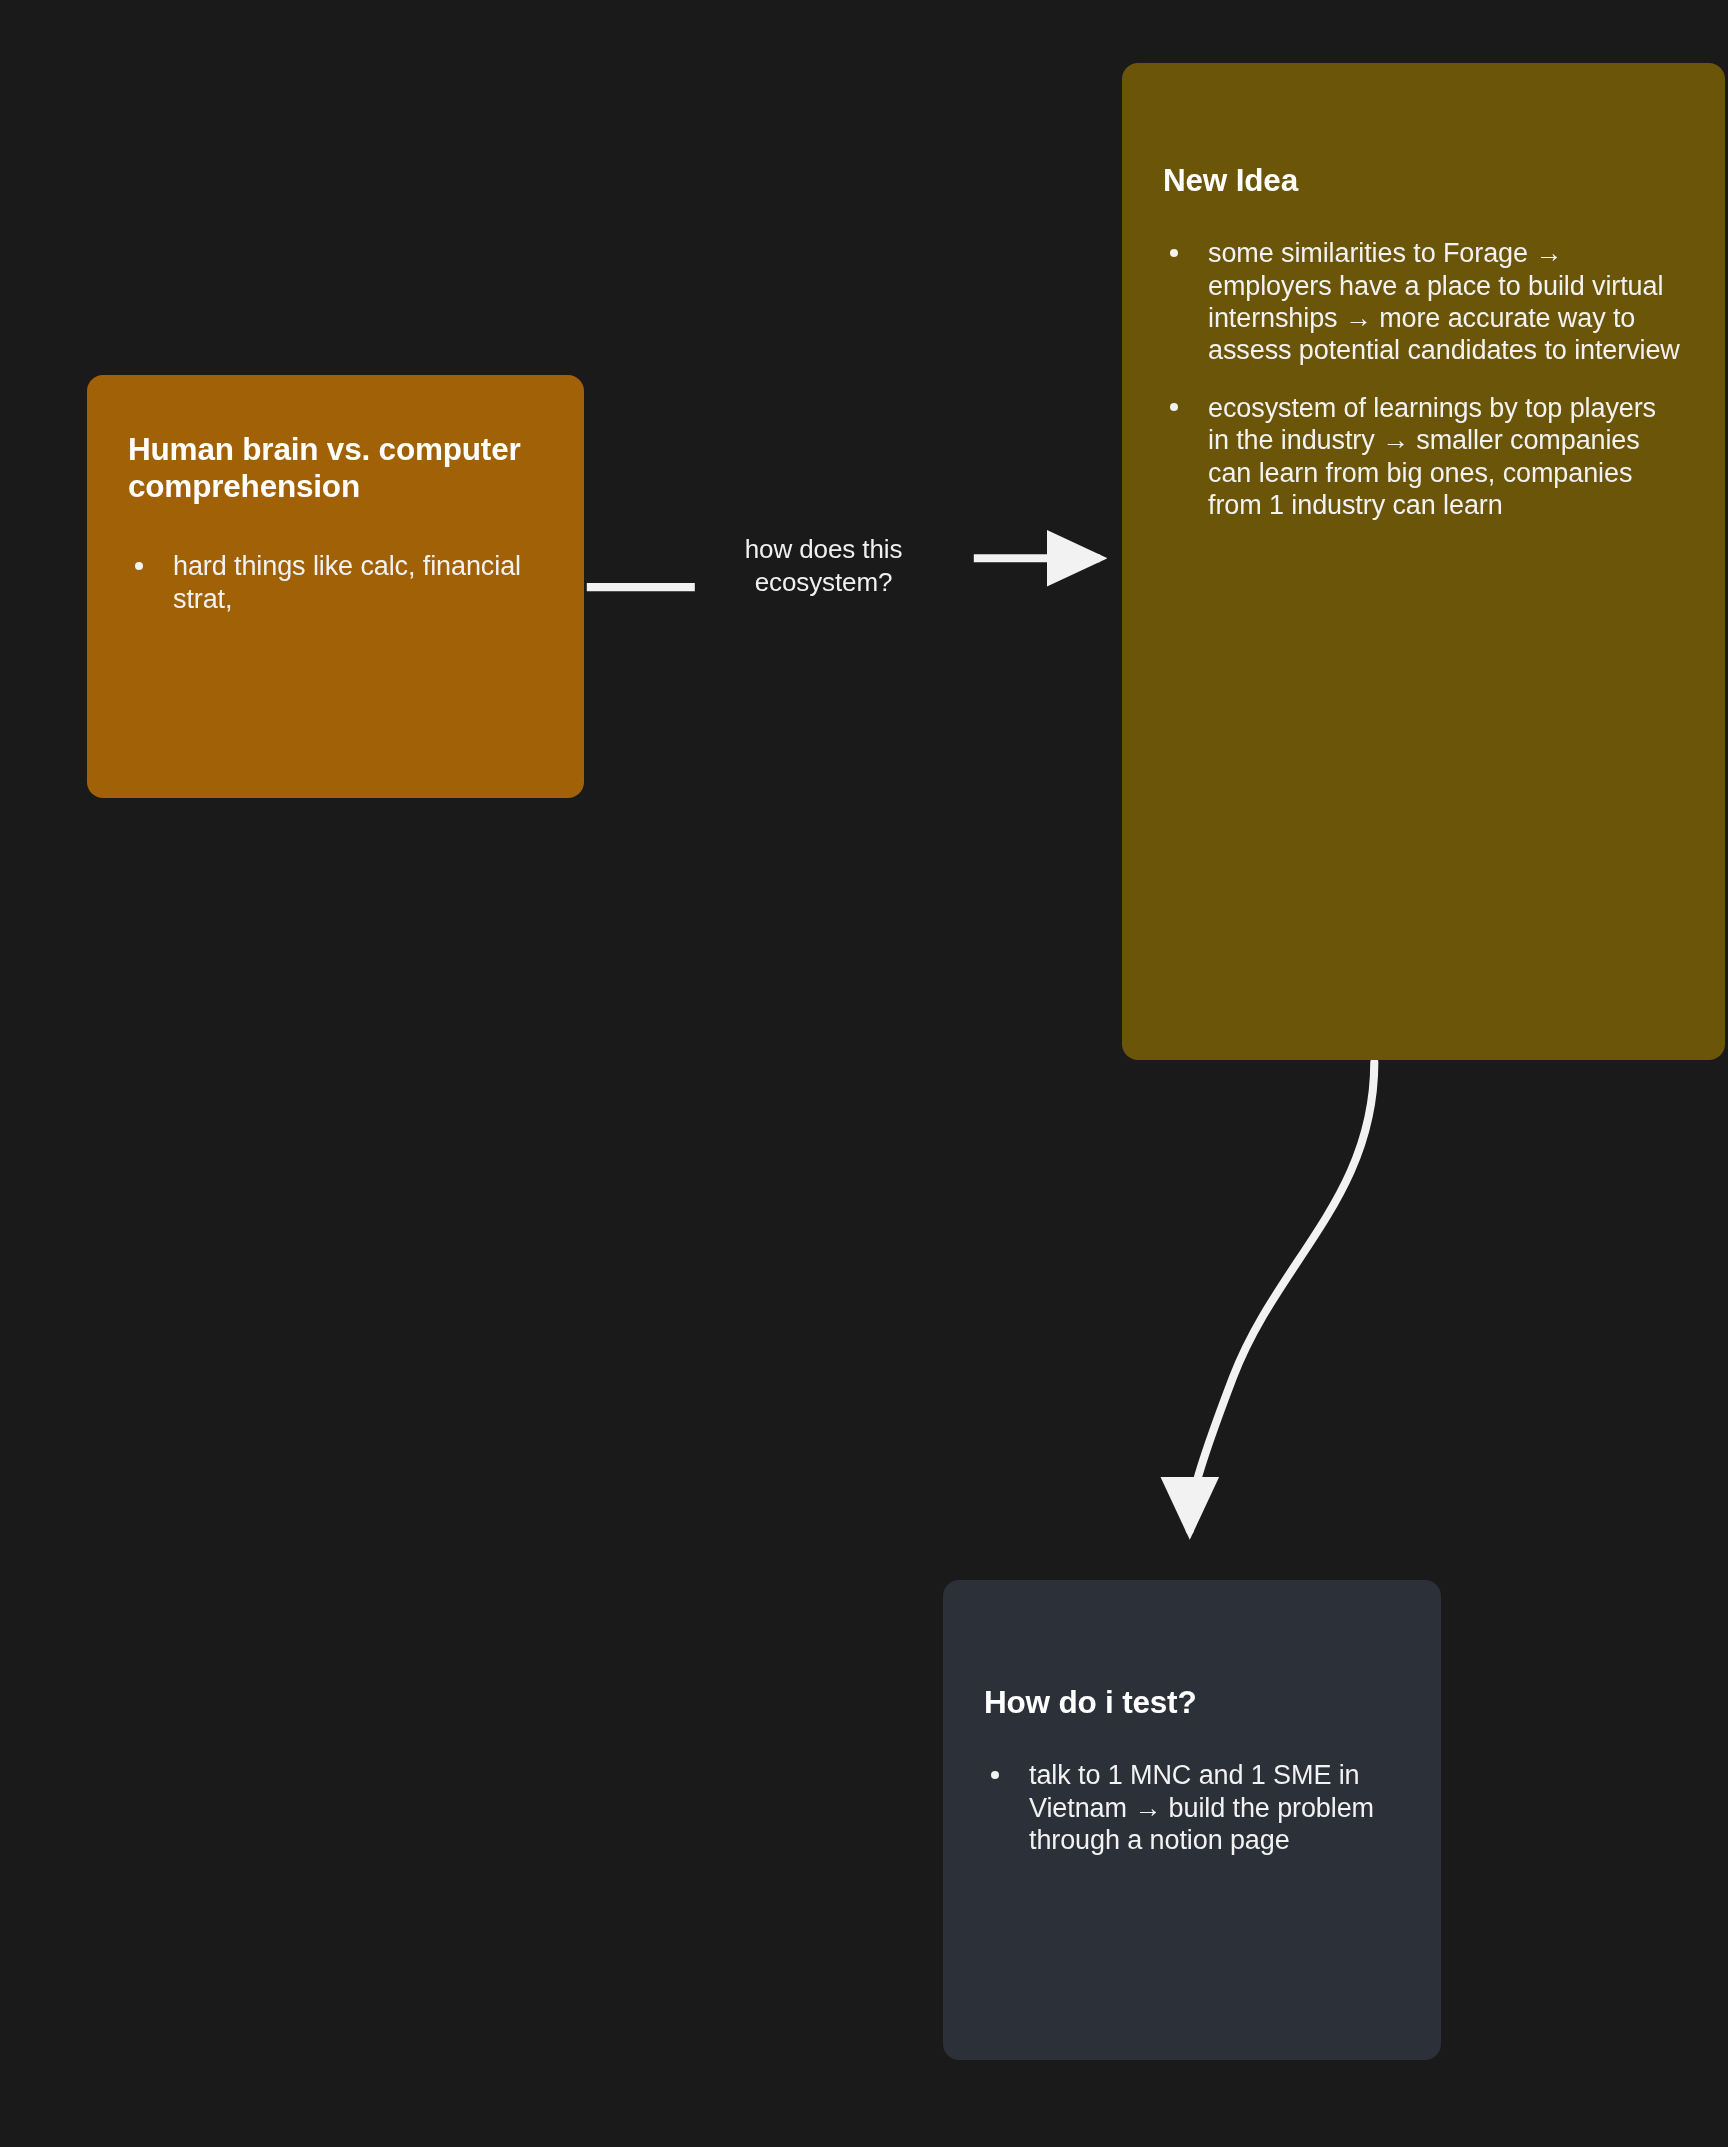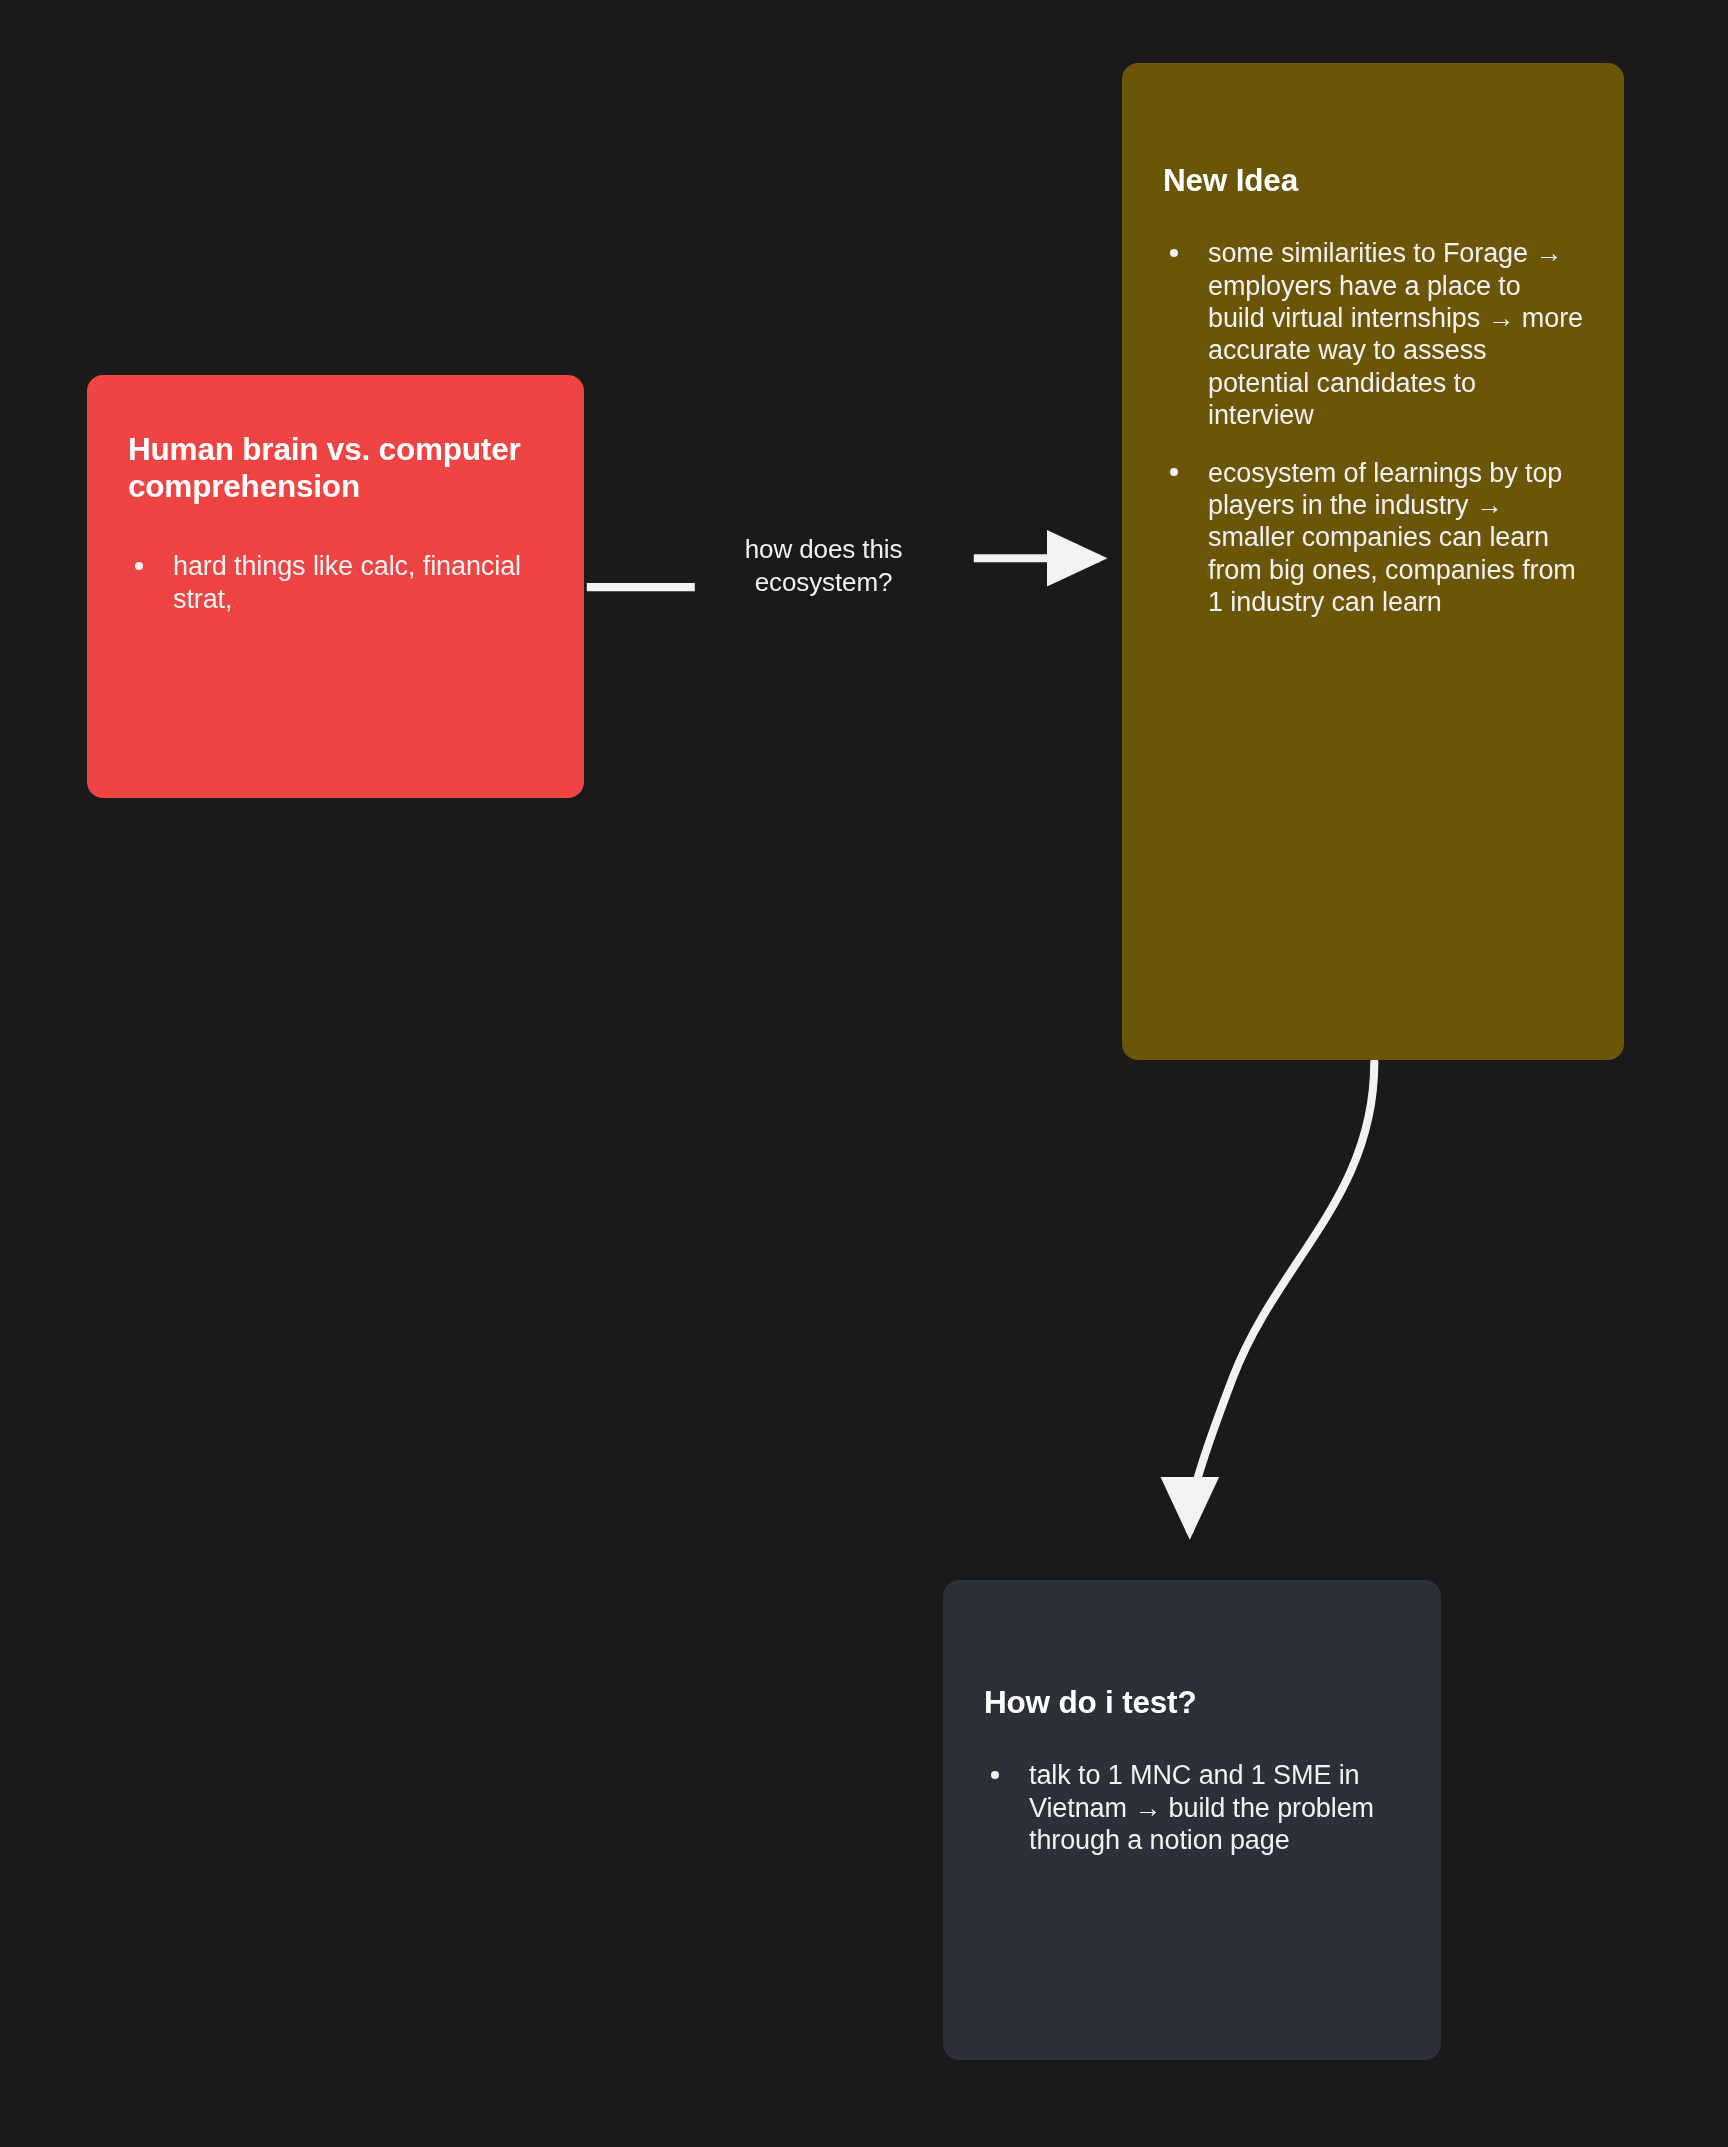--- a/index.html
+++ b/index.html
@@ -85,7 +85,7 @@
   #node-new-idea {
     left: 1122px;
     top: 63px;
-    width: 502px;
+    width: 603px;
     height: 997px;
     background: #6b5508;
   }

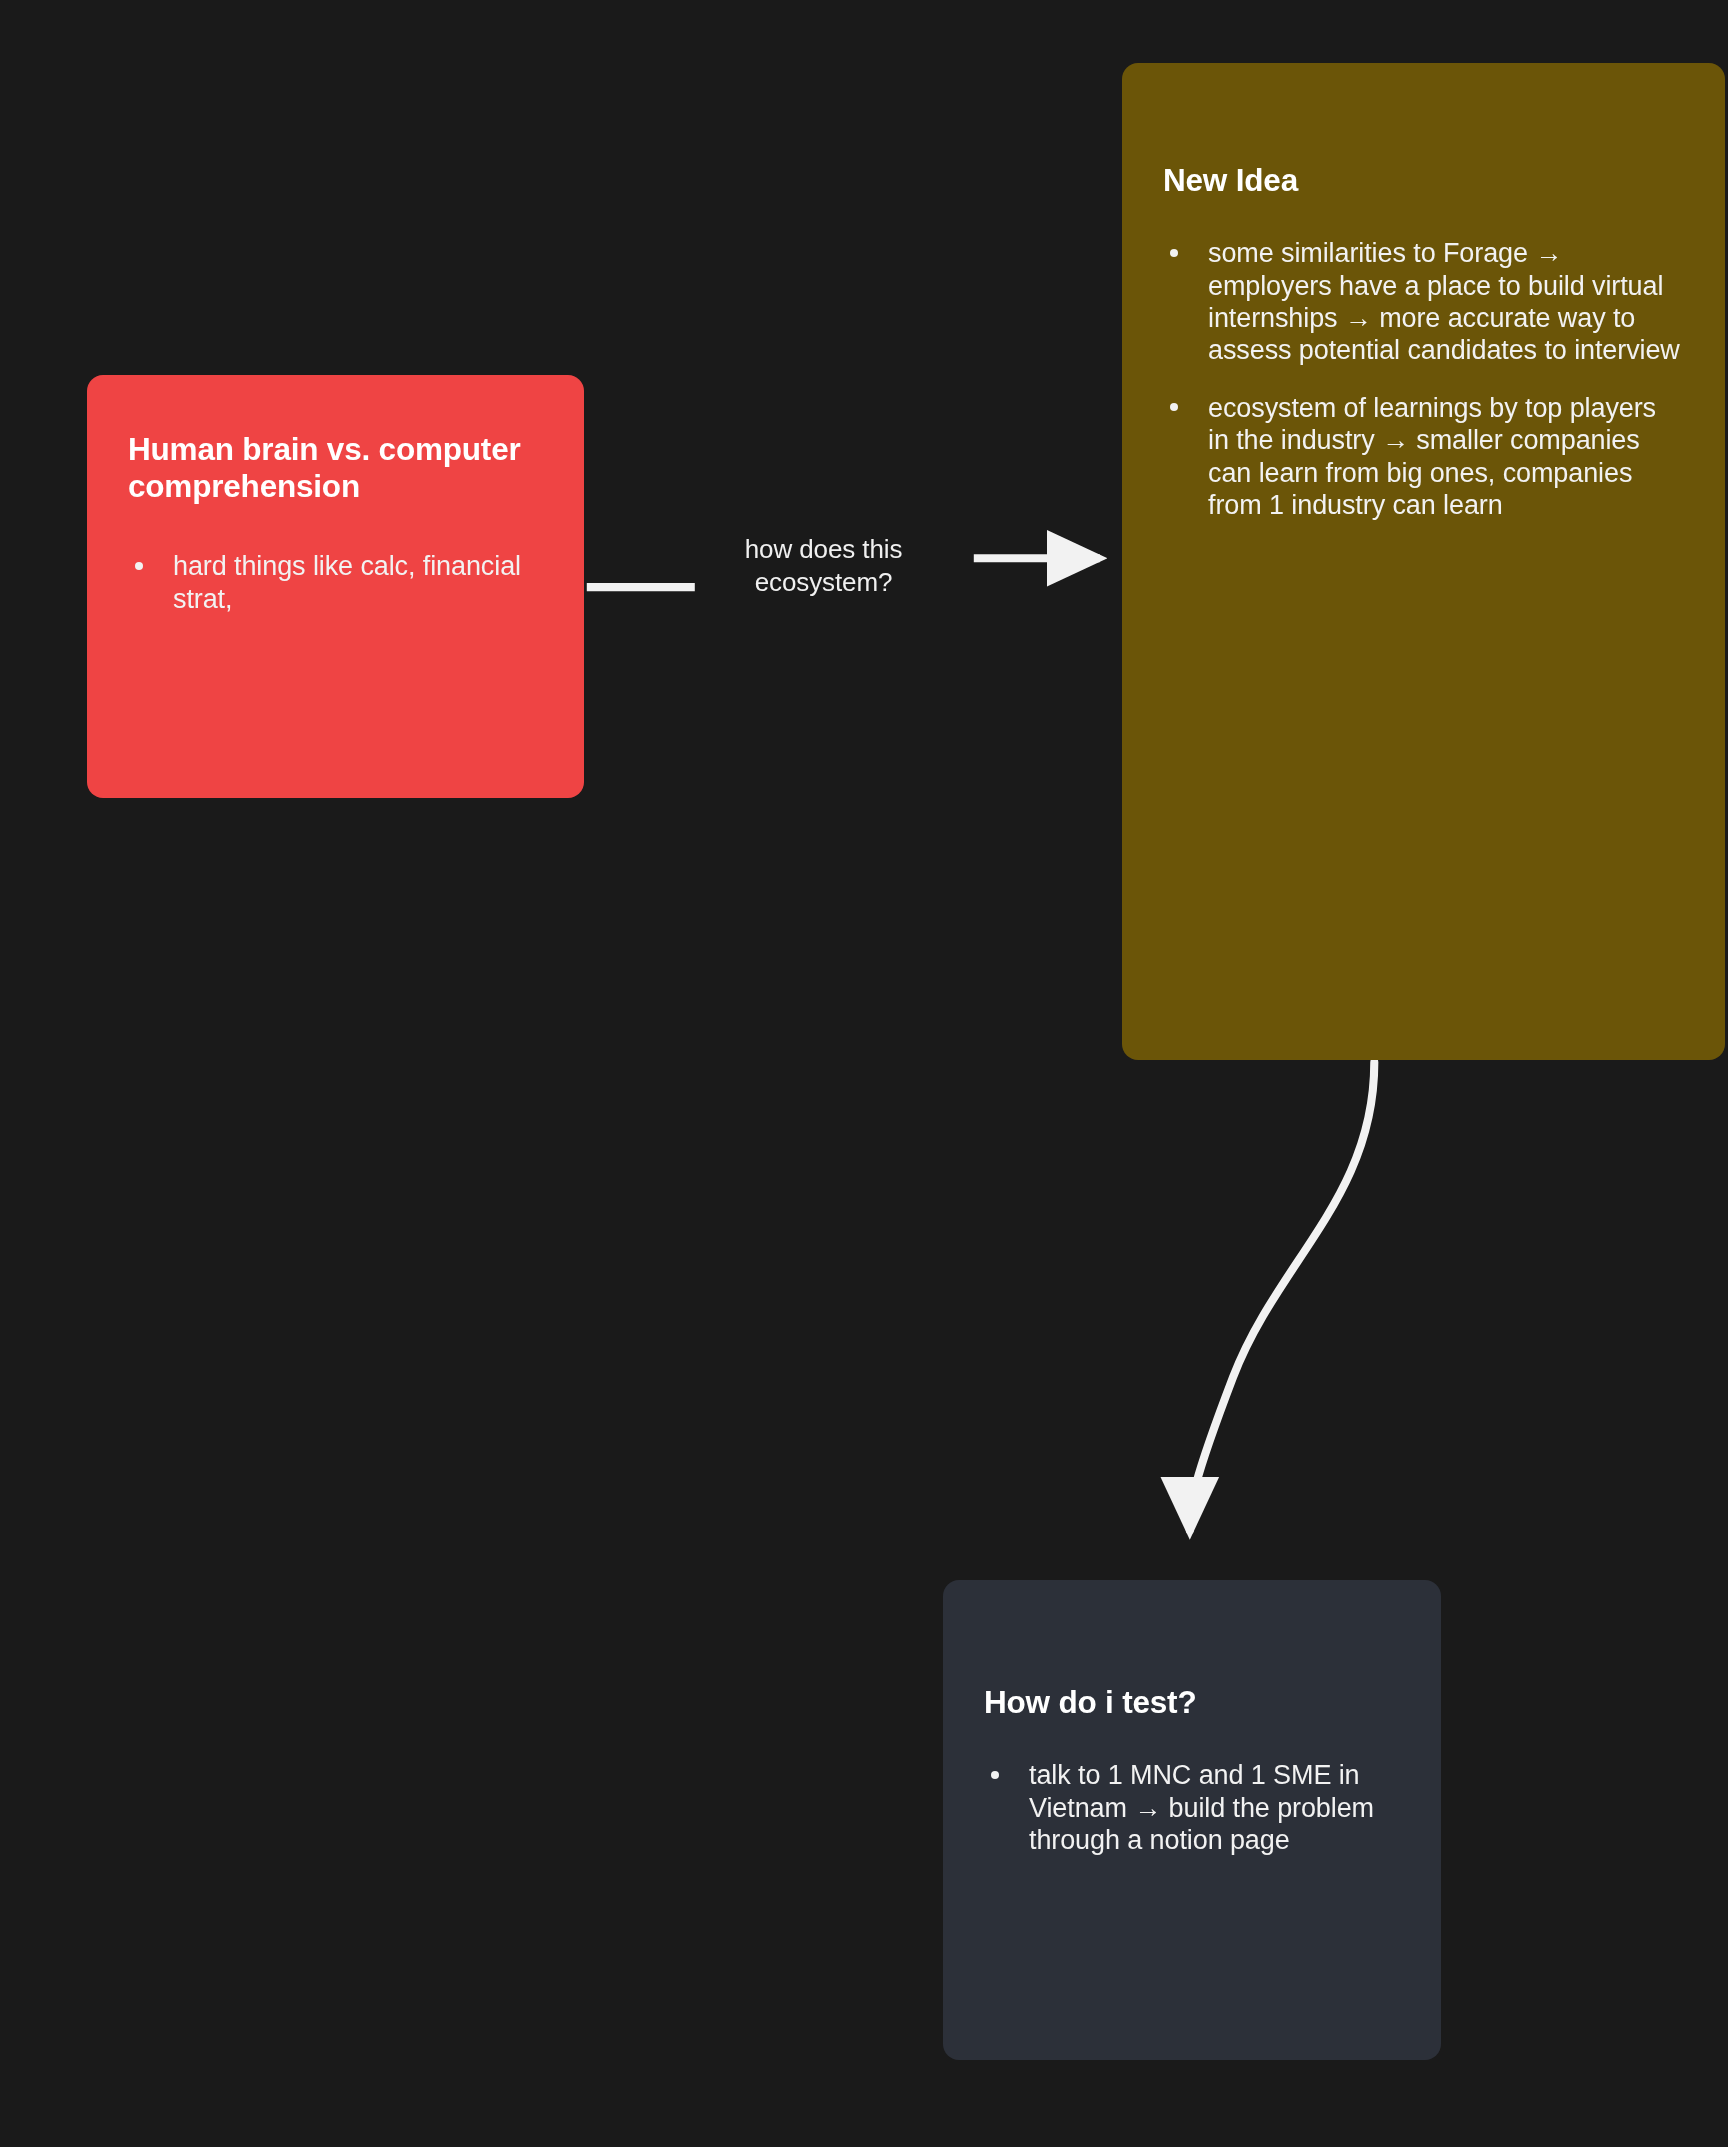--- a/index.html
+++ b/index.html
@@ -77,7 +77,7 @@
     top: 375px;
     width: 497px;
     height: 423px;
-    background: #ef4444;
+    background: #a16207;
   }
   #node-brain .card-inner { padding-top: 56px; }
   #node-brain .card-title { margin-bottom: 45px; }

